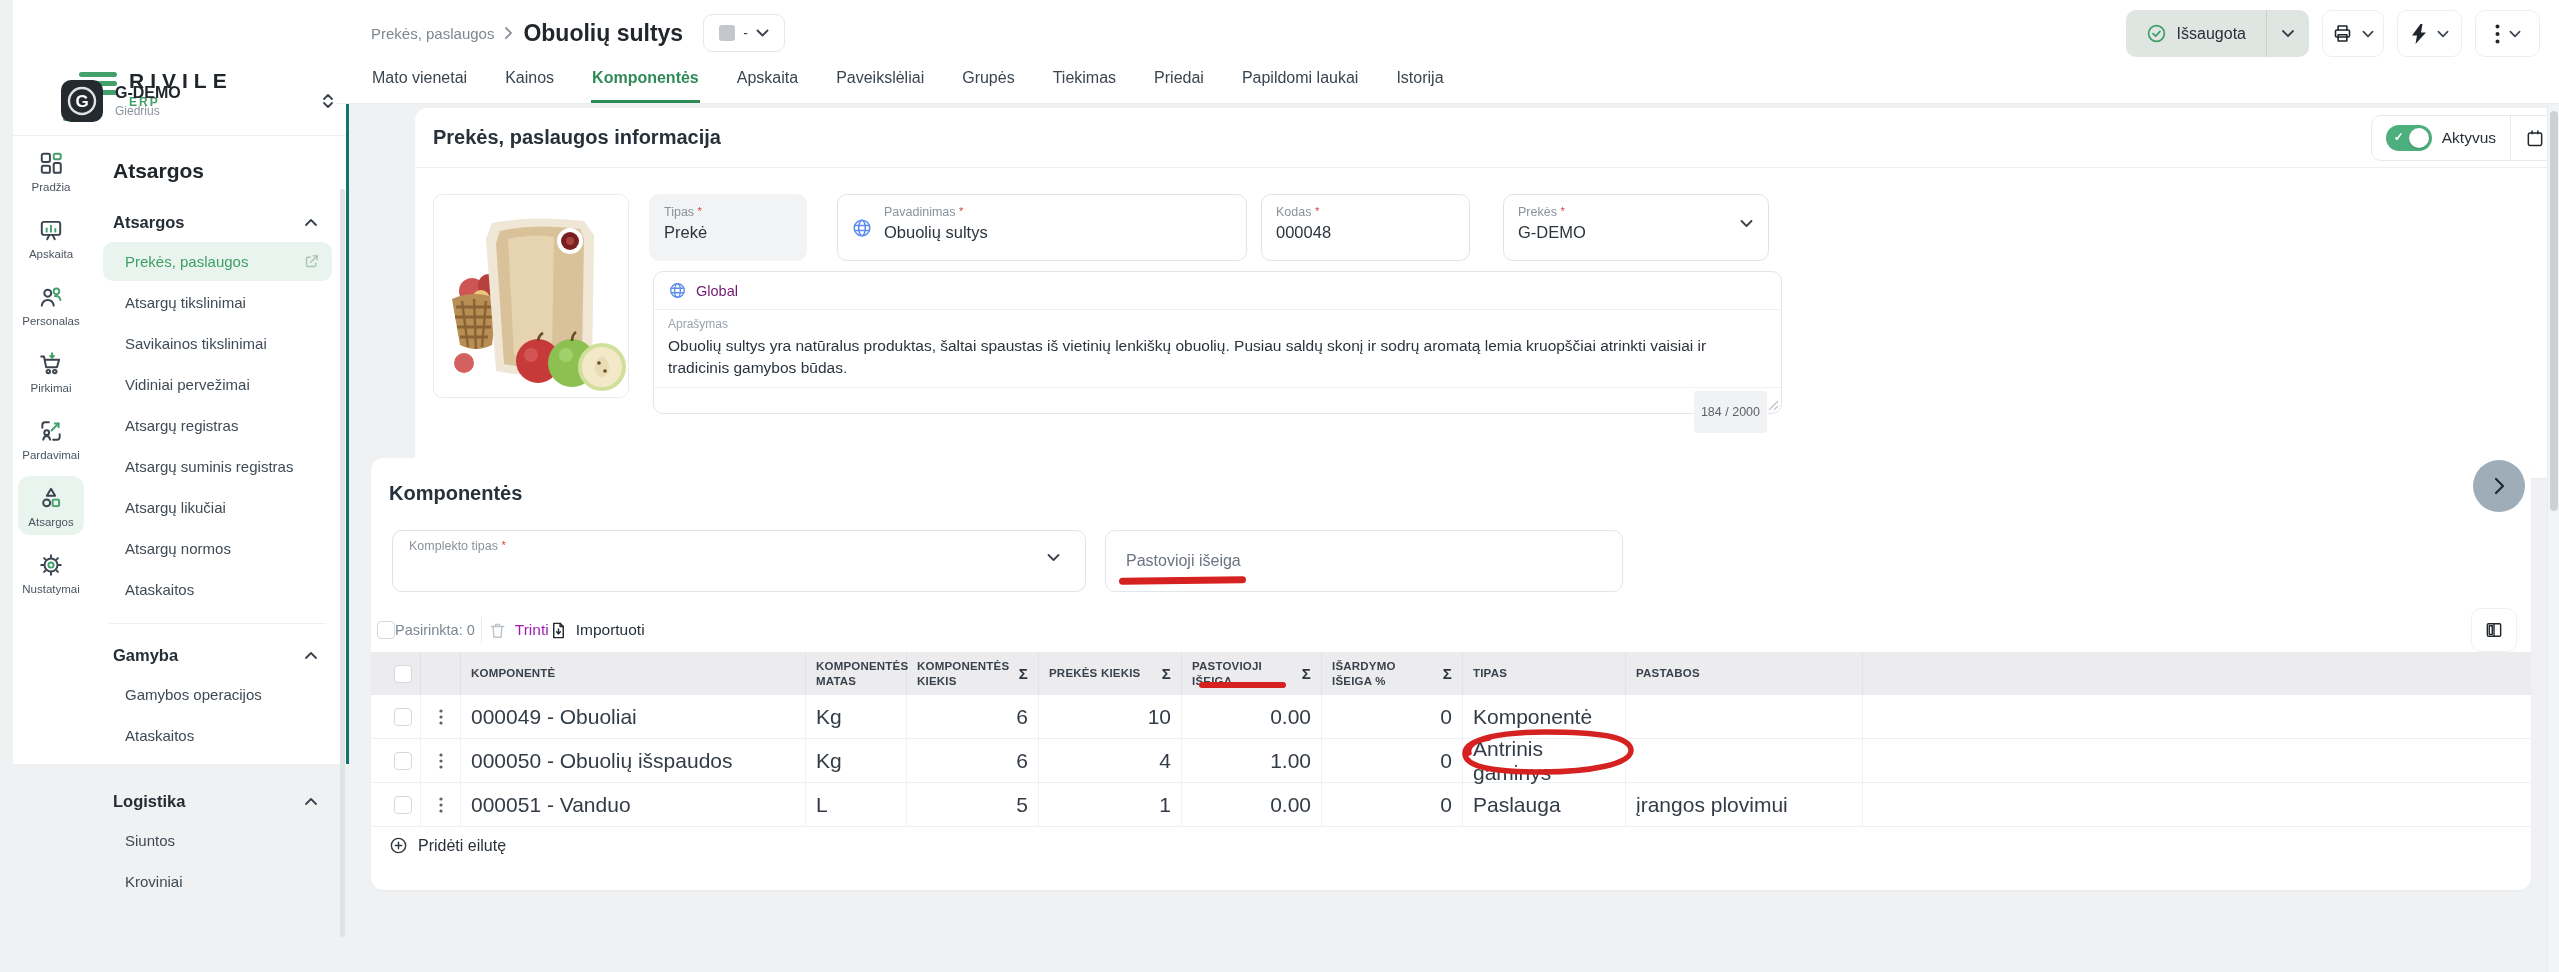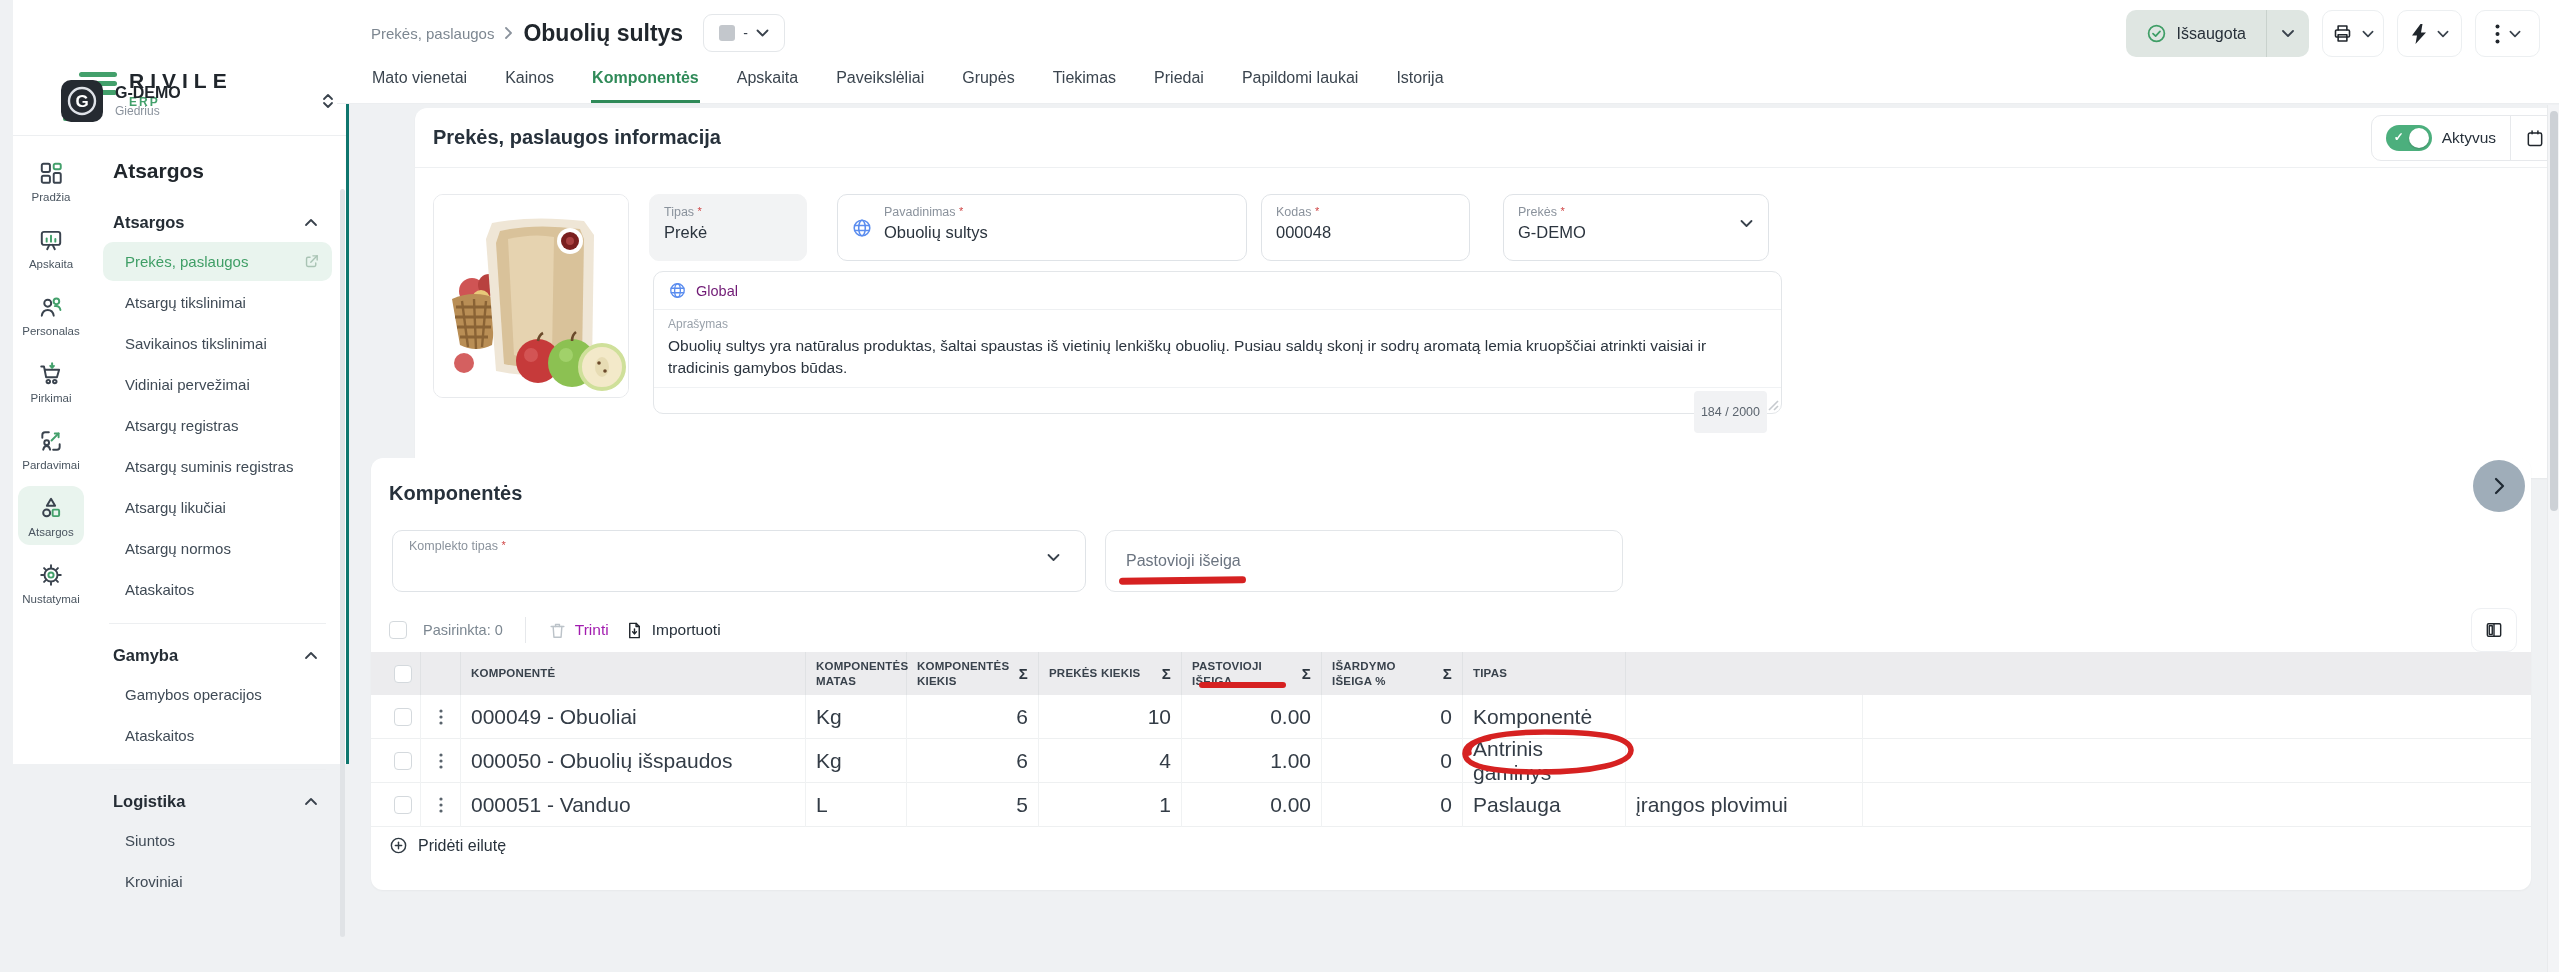--- a/index.html
+++ b/index.html
@@ -23,7 +23,7 @@
   #left-body { position:absolute; top:137px; left:0; right:0; bottom:0; display:flex; }
 
   
-  #rail { width:76px; padding-top:14px; display:flex; flex-direction:column; align-items:center; gap:8px; }
+  #rail { width:76px; padding-top:4px; display:flex; flex-direction:column; align-items:center; gap:8px; }
   .rail-item { width:66px; padding:9px 2px 7px; border-radius:12px; display:flex; flex-direction:column; align-items:center; gap:5px; cursor:pointer; }
   .rail-item.active { background:#e9f4ee; }
   .rail-label { font-size:11.5px; color:#4a5560; }

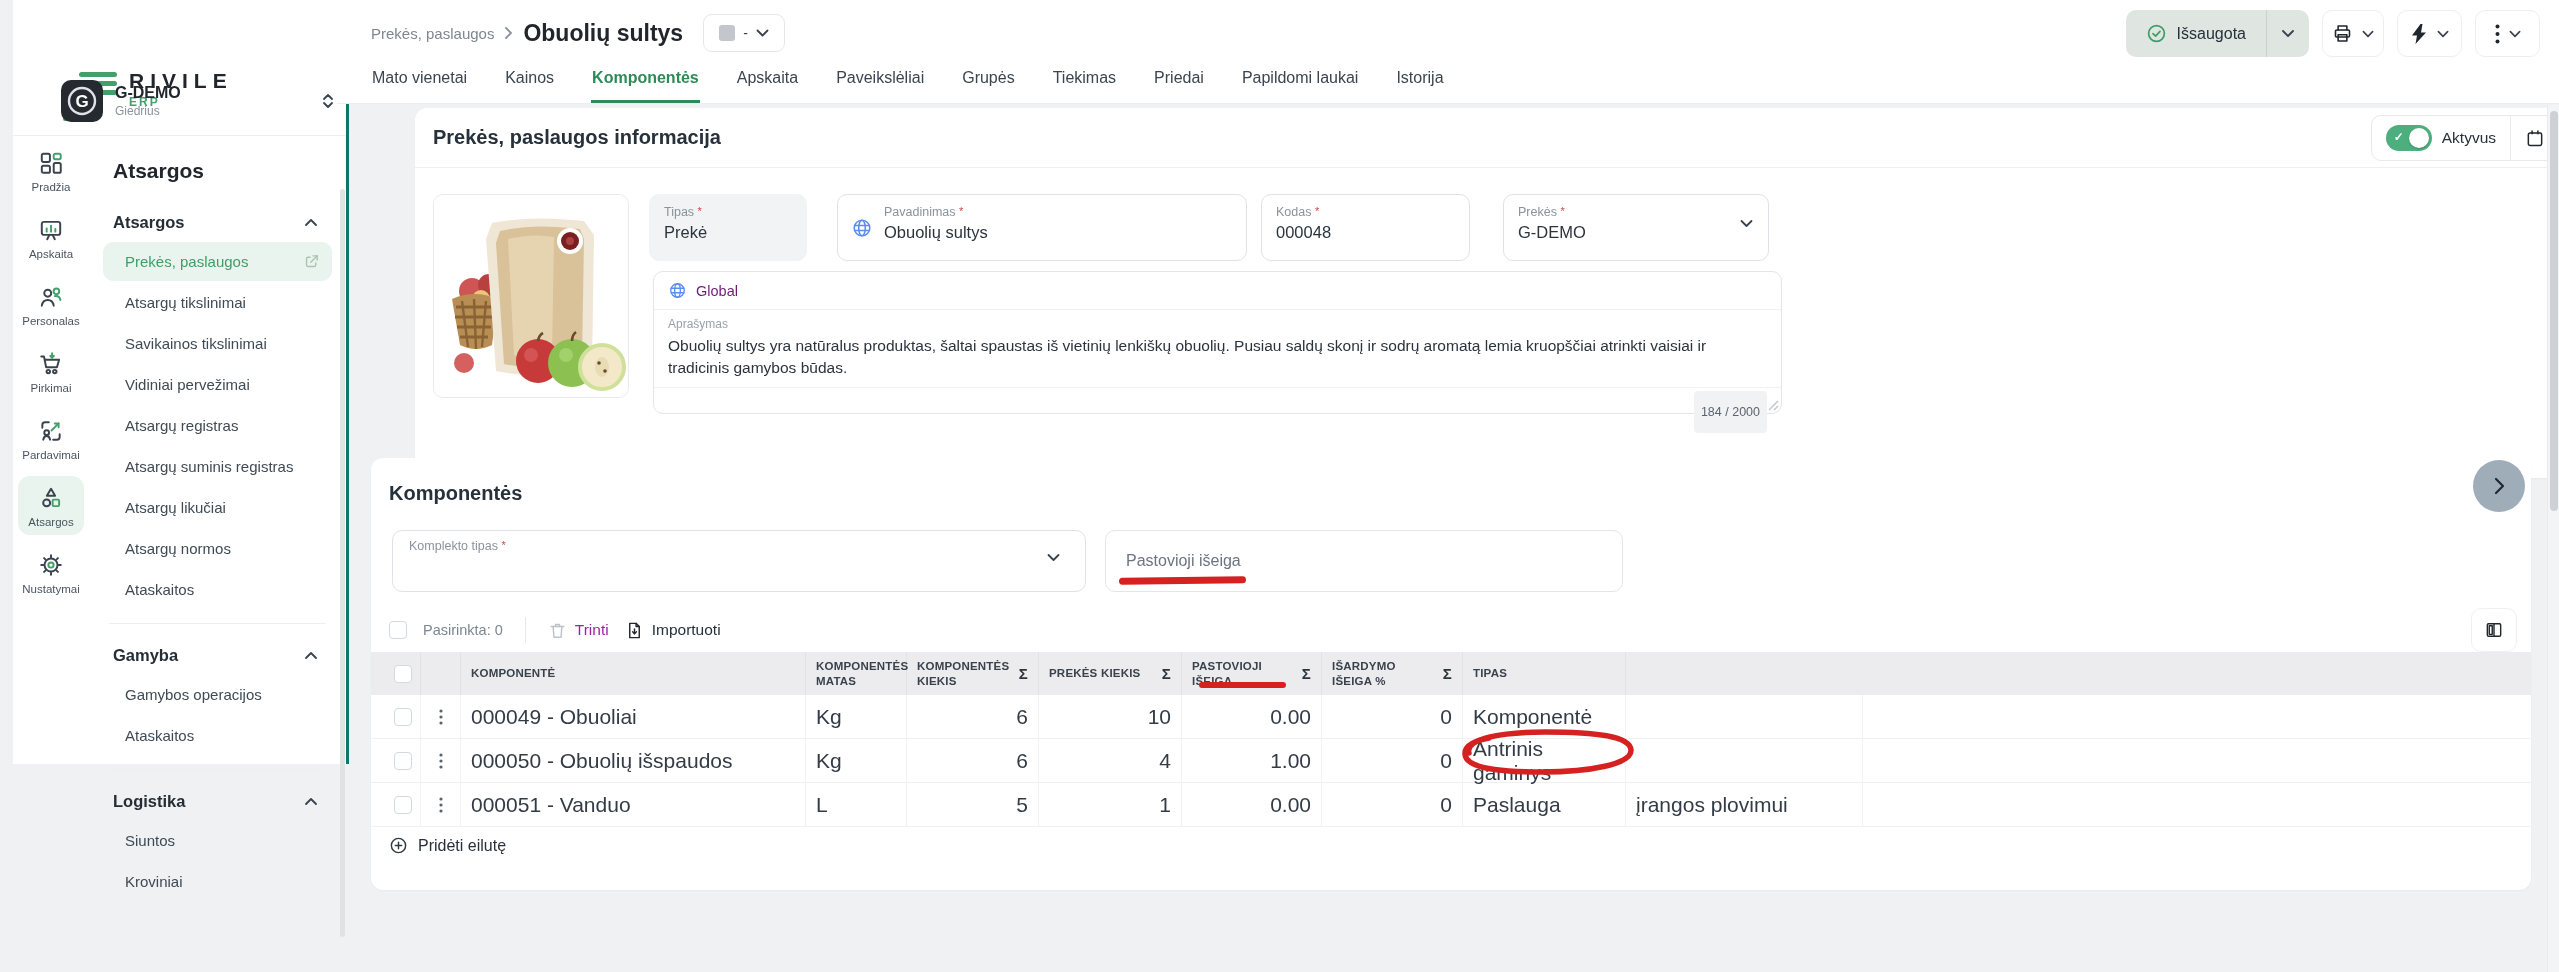--- a/index.html
+++ b/index.html
@@ -117,7 +117,7 @@
   #iseiga-box { position:absolute; left:734px; top:72px; width:518px; height:62px; border:1px solid #e3e6e9; border-radius:10px; background:#fff; display:flex; align-items:center; padding:0 20px; cursor:pointer; }
   #iseiga-label { font-size:16px; color:#6b7480; }
 
-  #comp-toolbar { position:absolute; left:0; top:150px; right:0; height:44px; display:flex; align-items:center; padding:0 18px; gap:16px; }
+  #comp-toolbar { position:absolute; left:0; top:150px; right:0; height:44px; display:flex; align-items:center; padding:0 6px; }
   .checkbox { width:18px; height:18px; border:1.5px solid #d4d9dd; border-radius:4px; background:#fff; flex:none; cursor:pointer; }
   #selected-label { font-size:14.5px; color:#7c8791; }
   .vsep { width:1px; height:26px; background:#e6e8eb; margin:0 6px; }

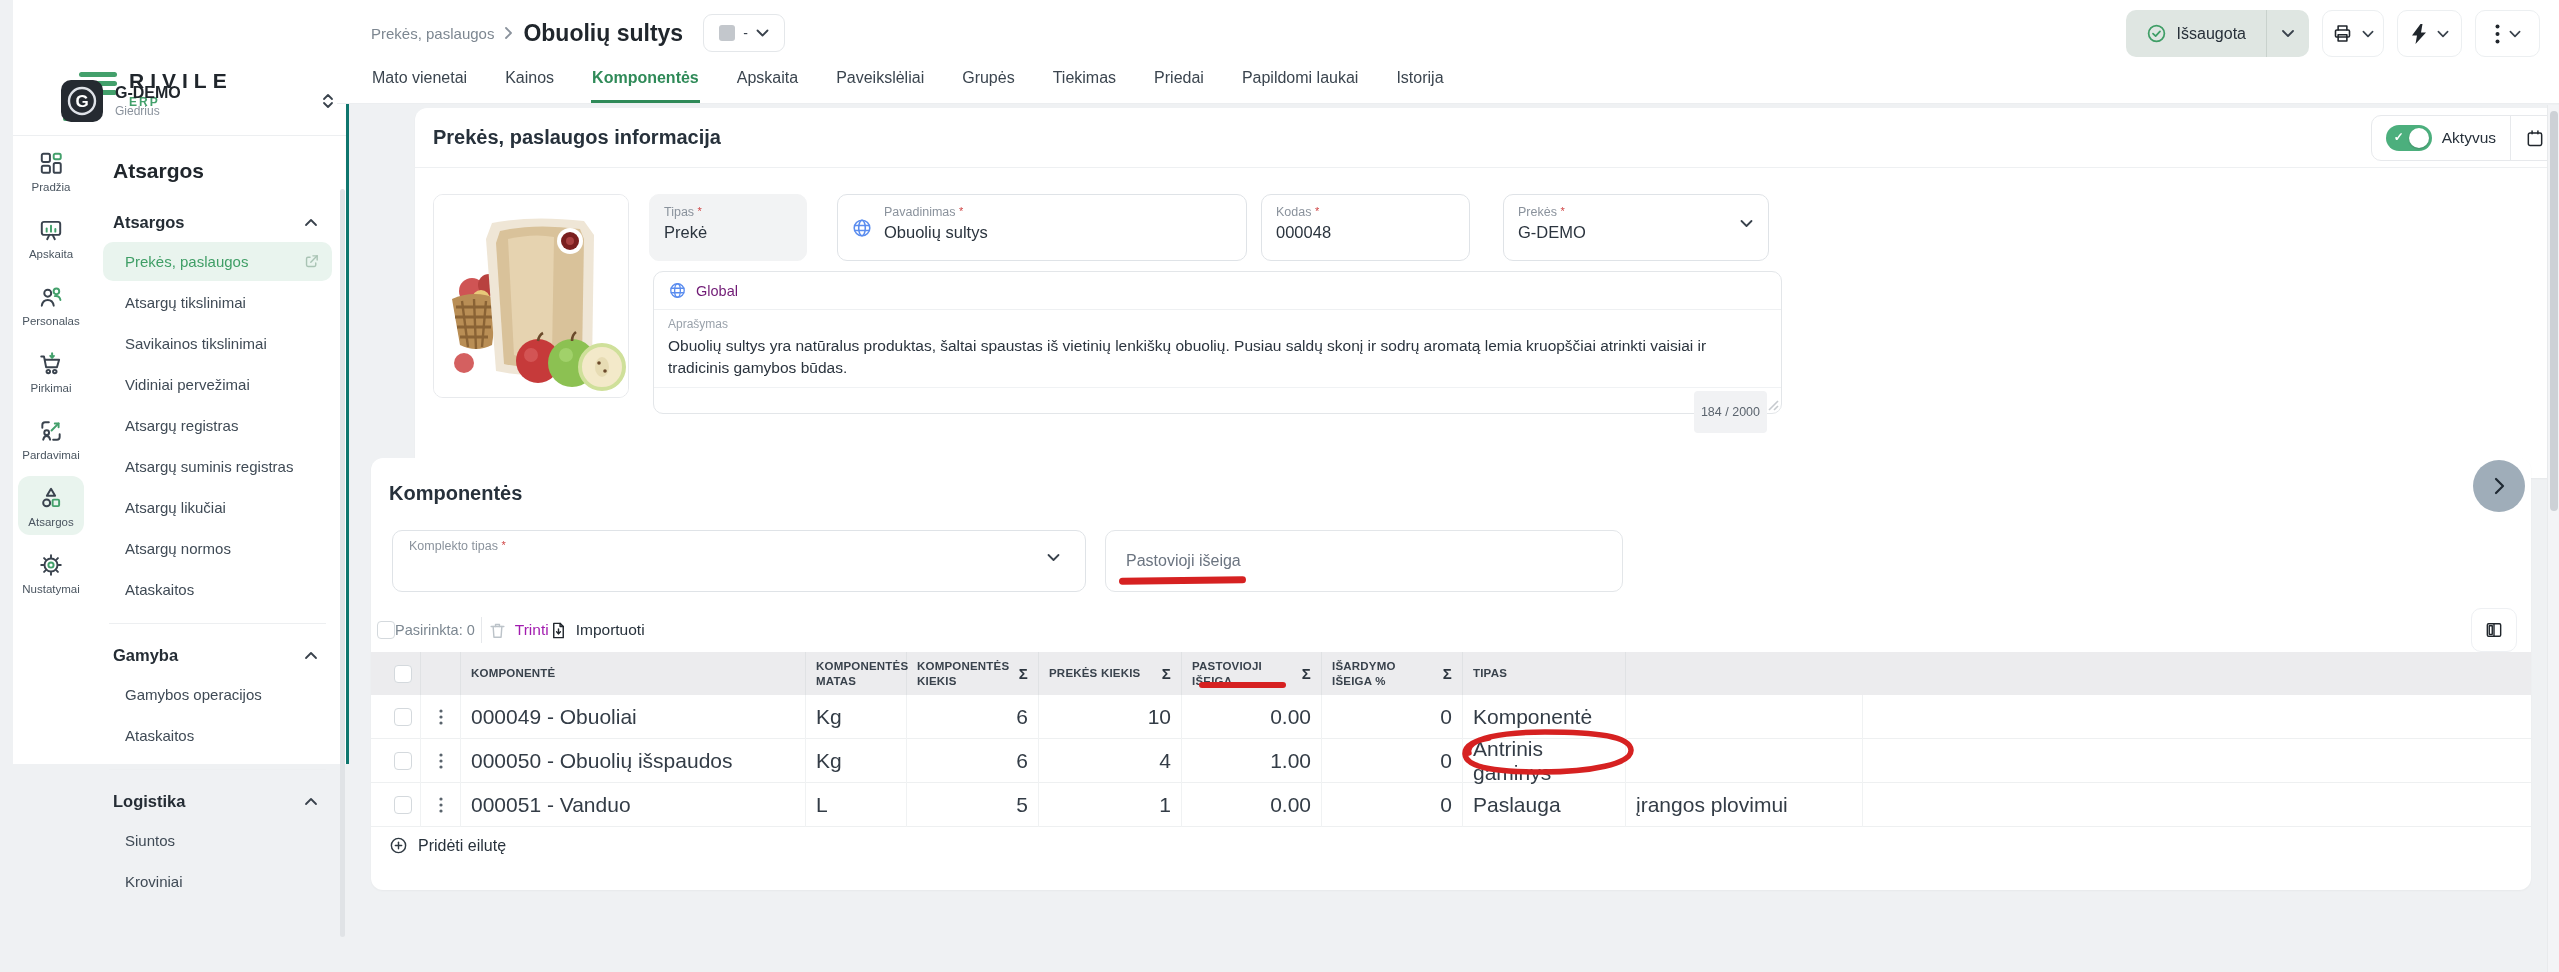--- a/index.html
+++ b/index.html
@@ -637,6 +637,9 @@
           <div class="tcell">
               <span class="th-label">TIPAS</span>
             </div>
+          <div class="tcell">
+              <span class="th-label">PASTABOS</span>
+            </div>
           <div class="tcell"></div>
         </div>
 

